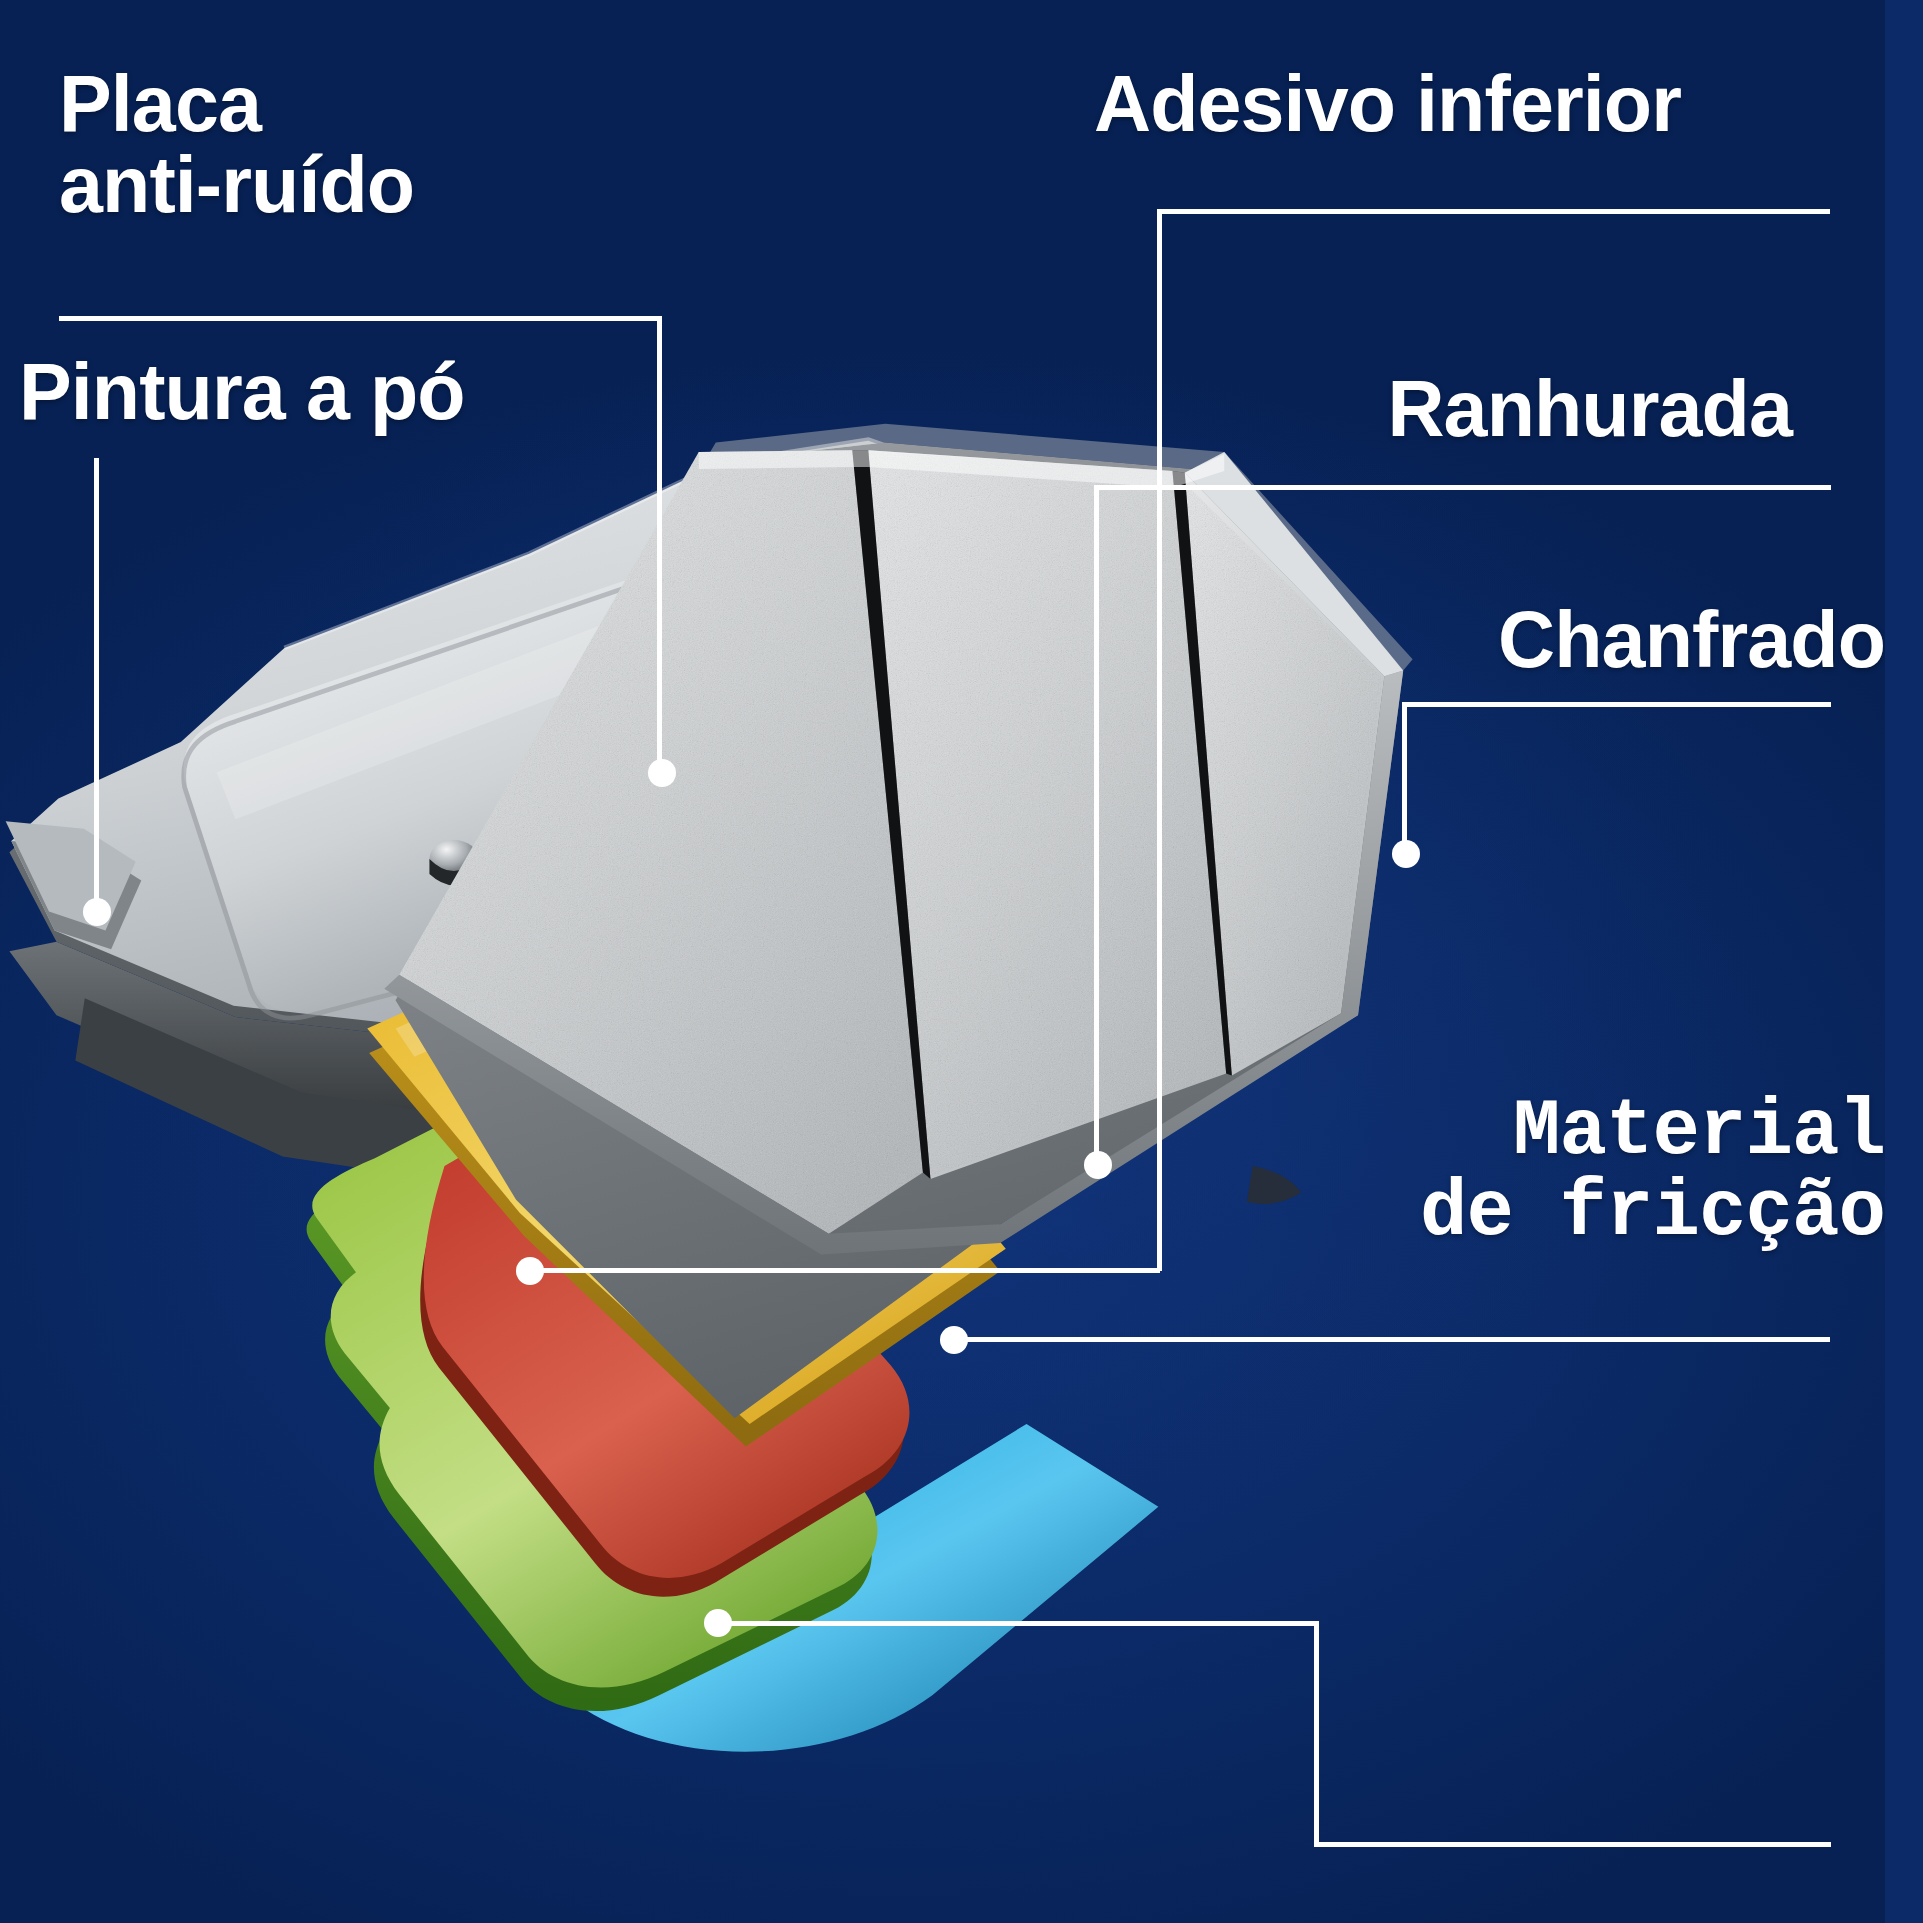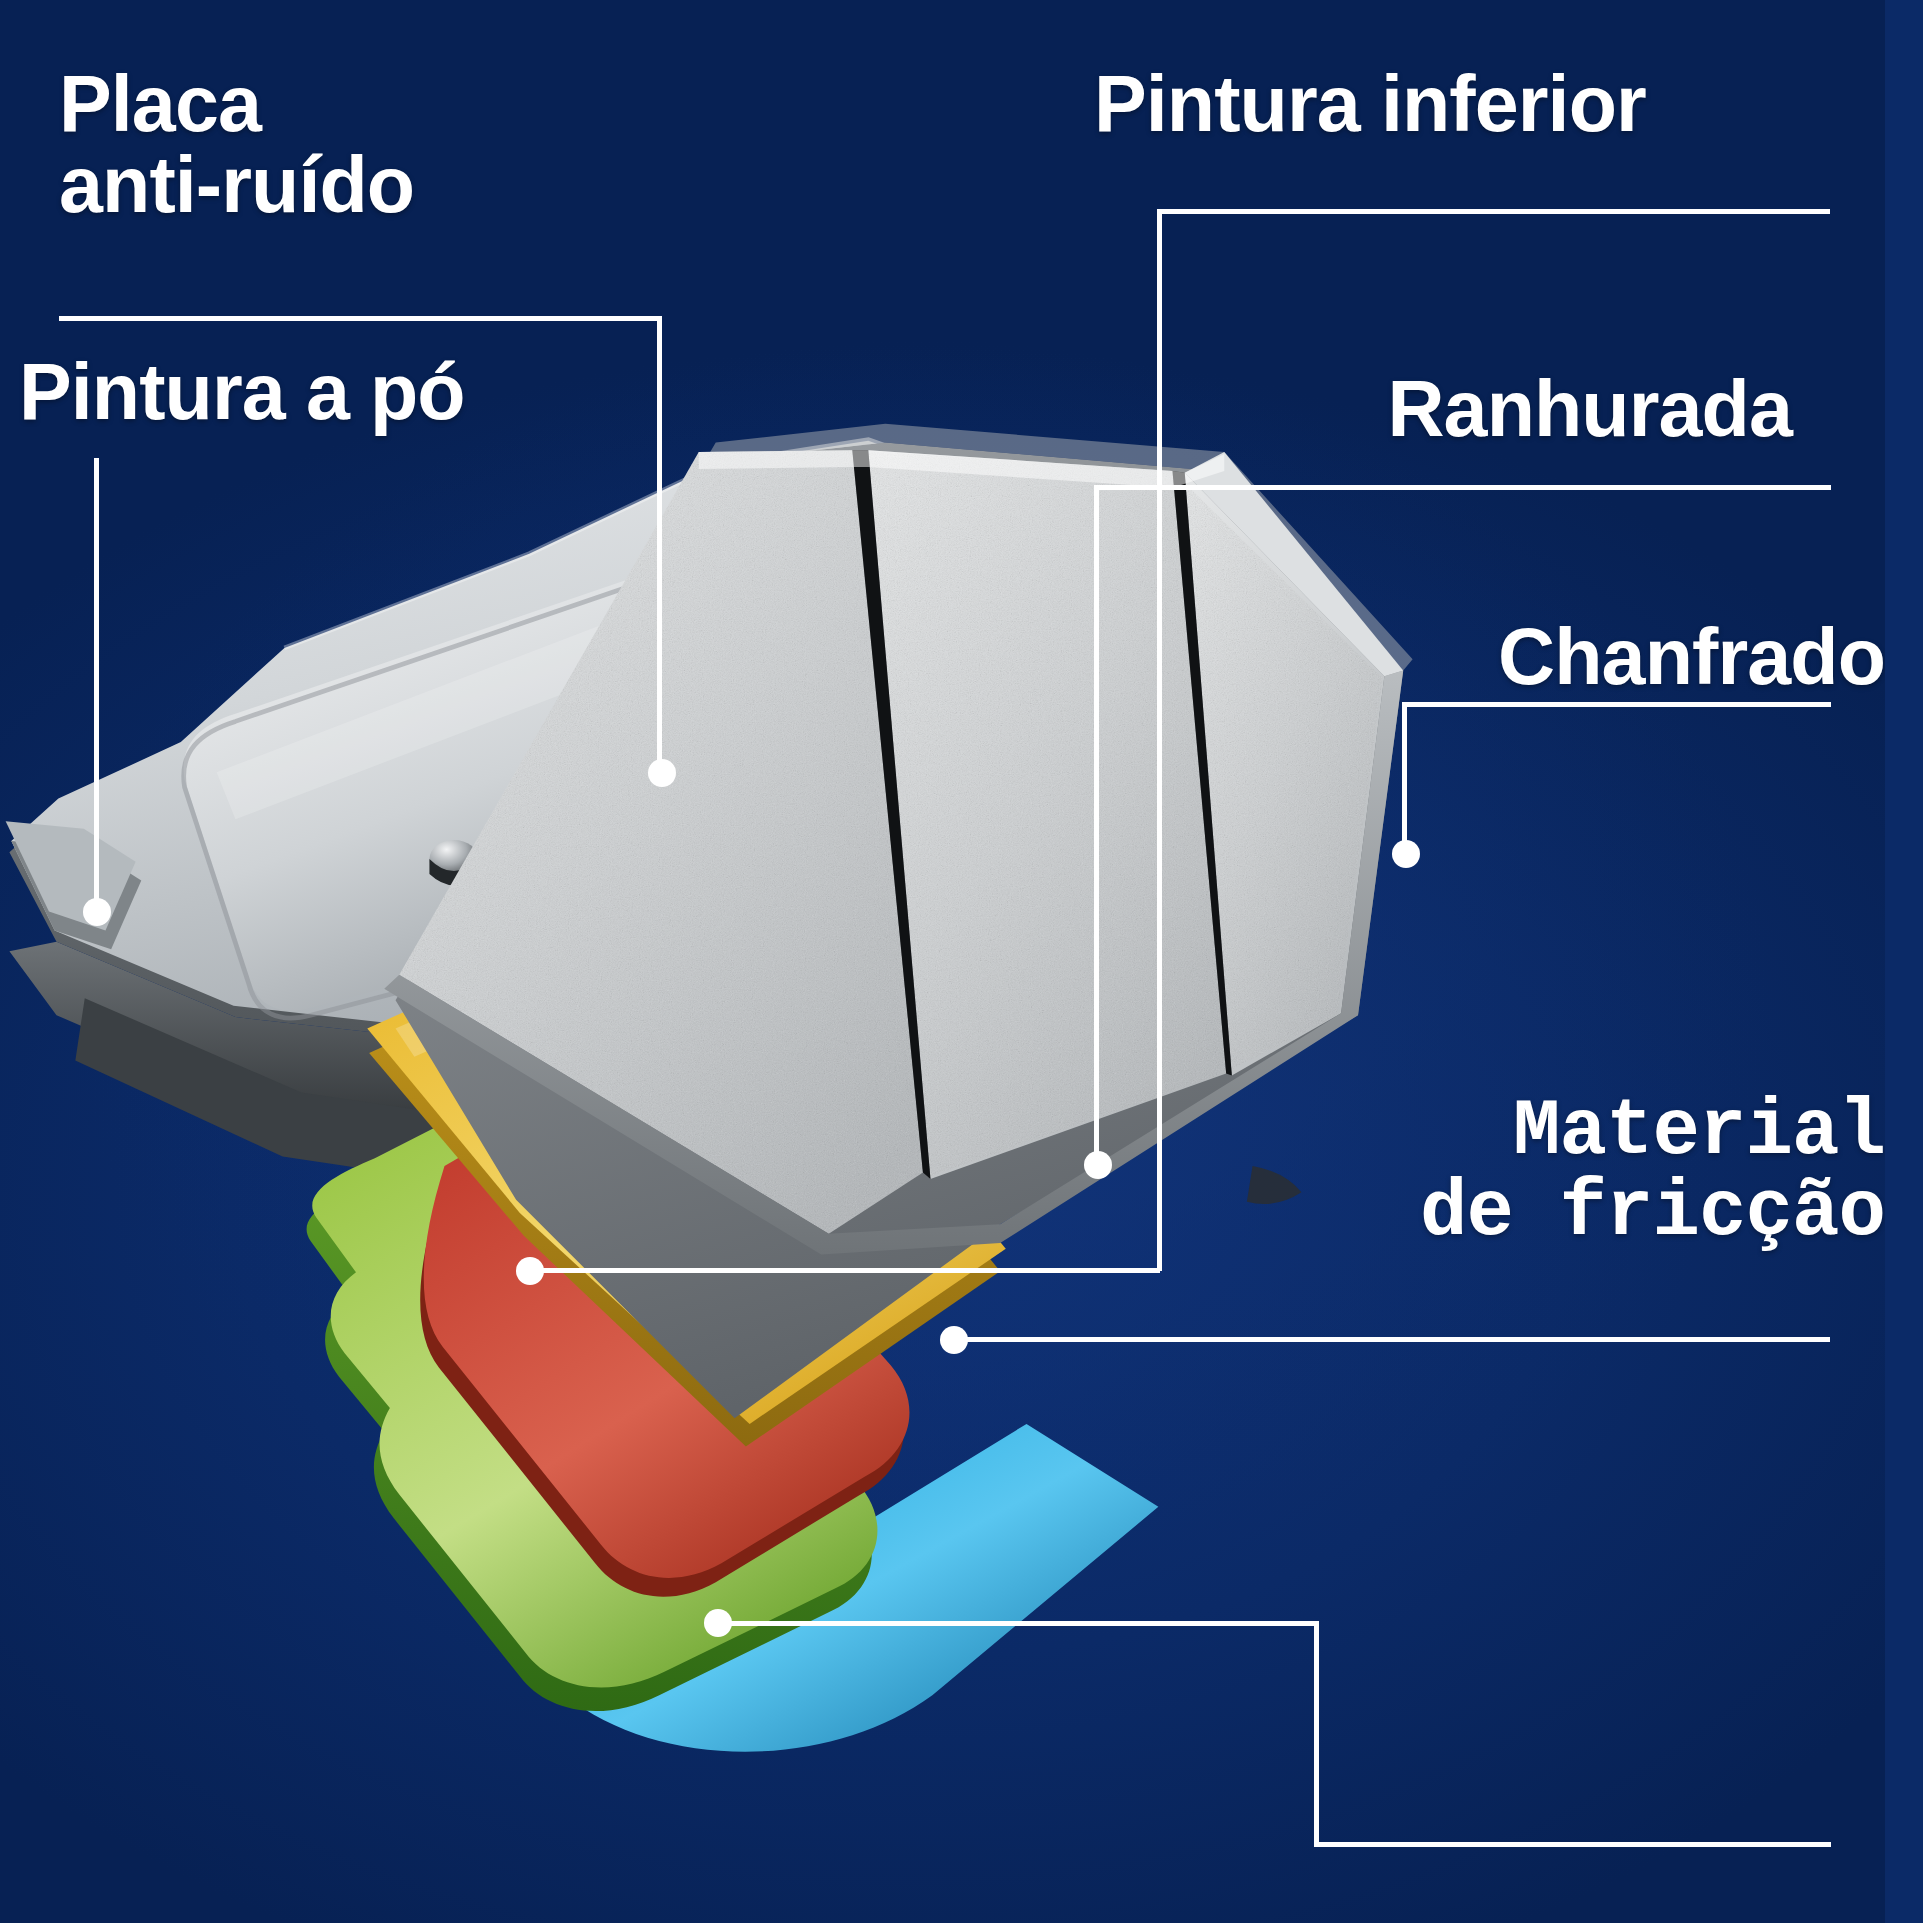--- a/index.html
+++ b/index.html
@@ -258,7 +258,7 @@
   <div class="label lbl-left" style="left:59px;  top:64px;">Placa
 anti-ruído</div>
   <div class="label lbl-left" style="left:19px;  top:433px; transform:translateY(-100%);">Pintura a pó</div>
-  <div class="label lbl-left" style="left:1094px; top:64px;">Pintura inferior</div>
+  <div class="label lbl-left" style="left:1094px; top:64px;">Adesivo inferior</div>
   <div class="label lbl-right" style="right:93px; top:369px;text-align:right;">Ranhurada</div>
   <div class="label lbl-right" style="right:0px;  top:617px;">Chanfrado</div>
   <div class="label lbl-right" style="right:0px; top:1092px;font-family:Liberation Mono, monospace;">Material

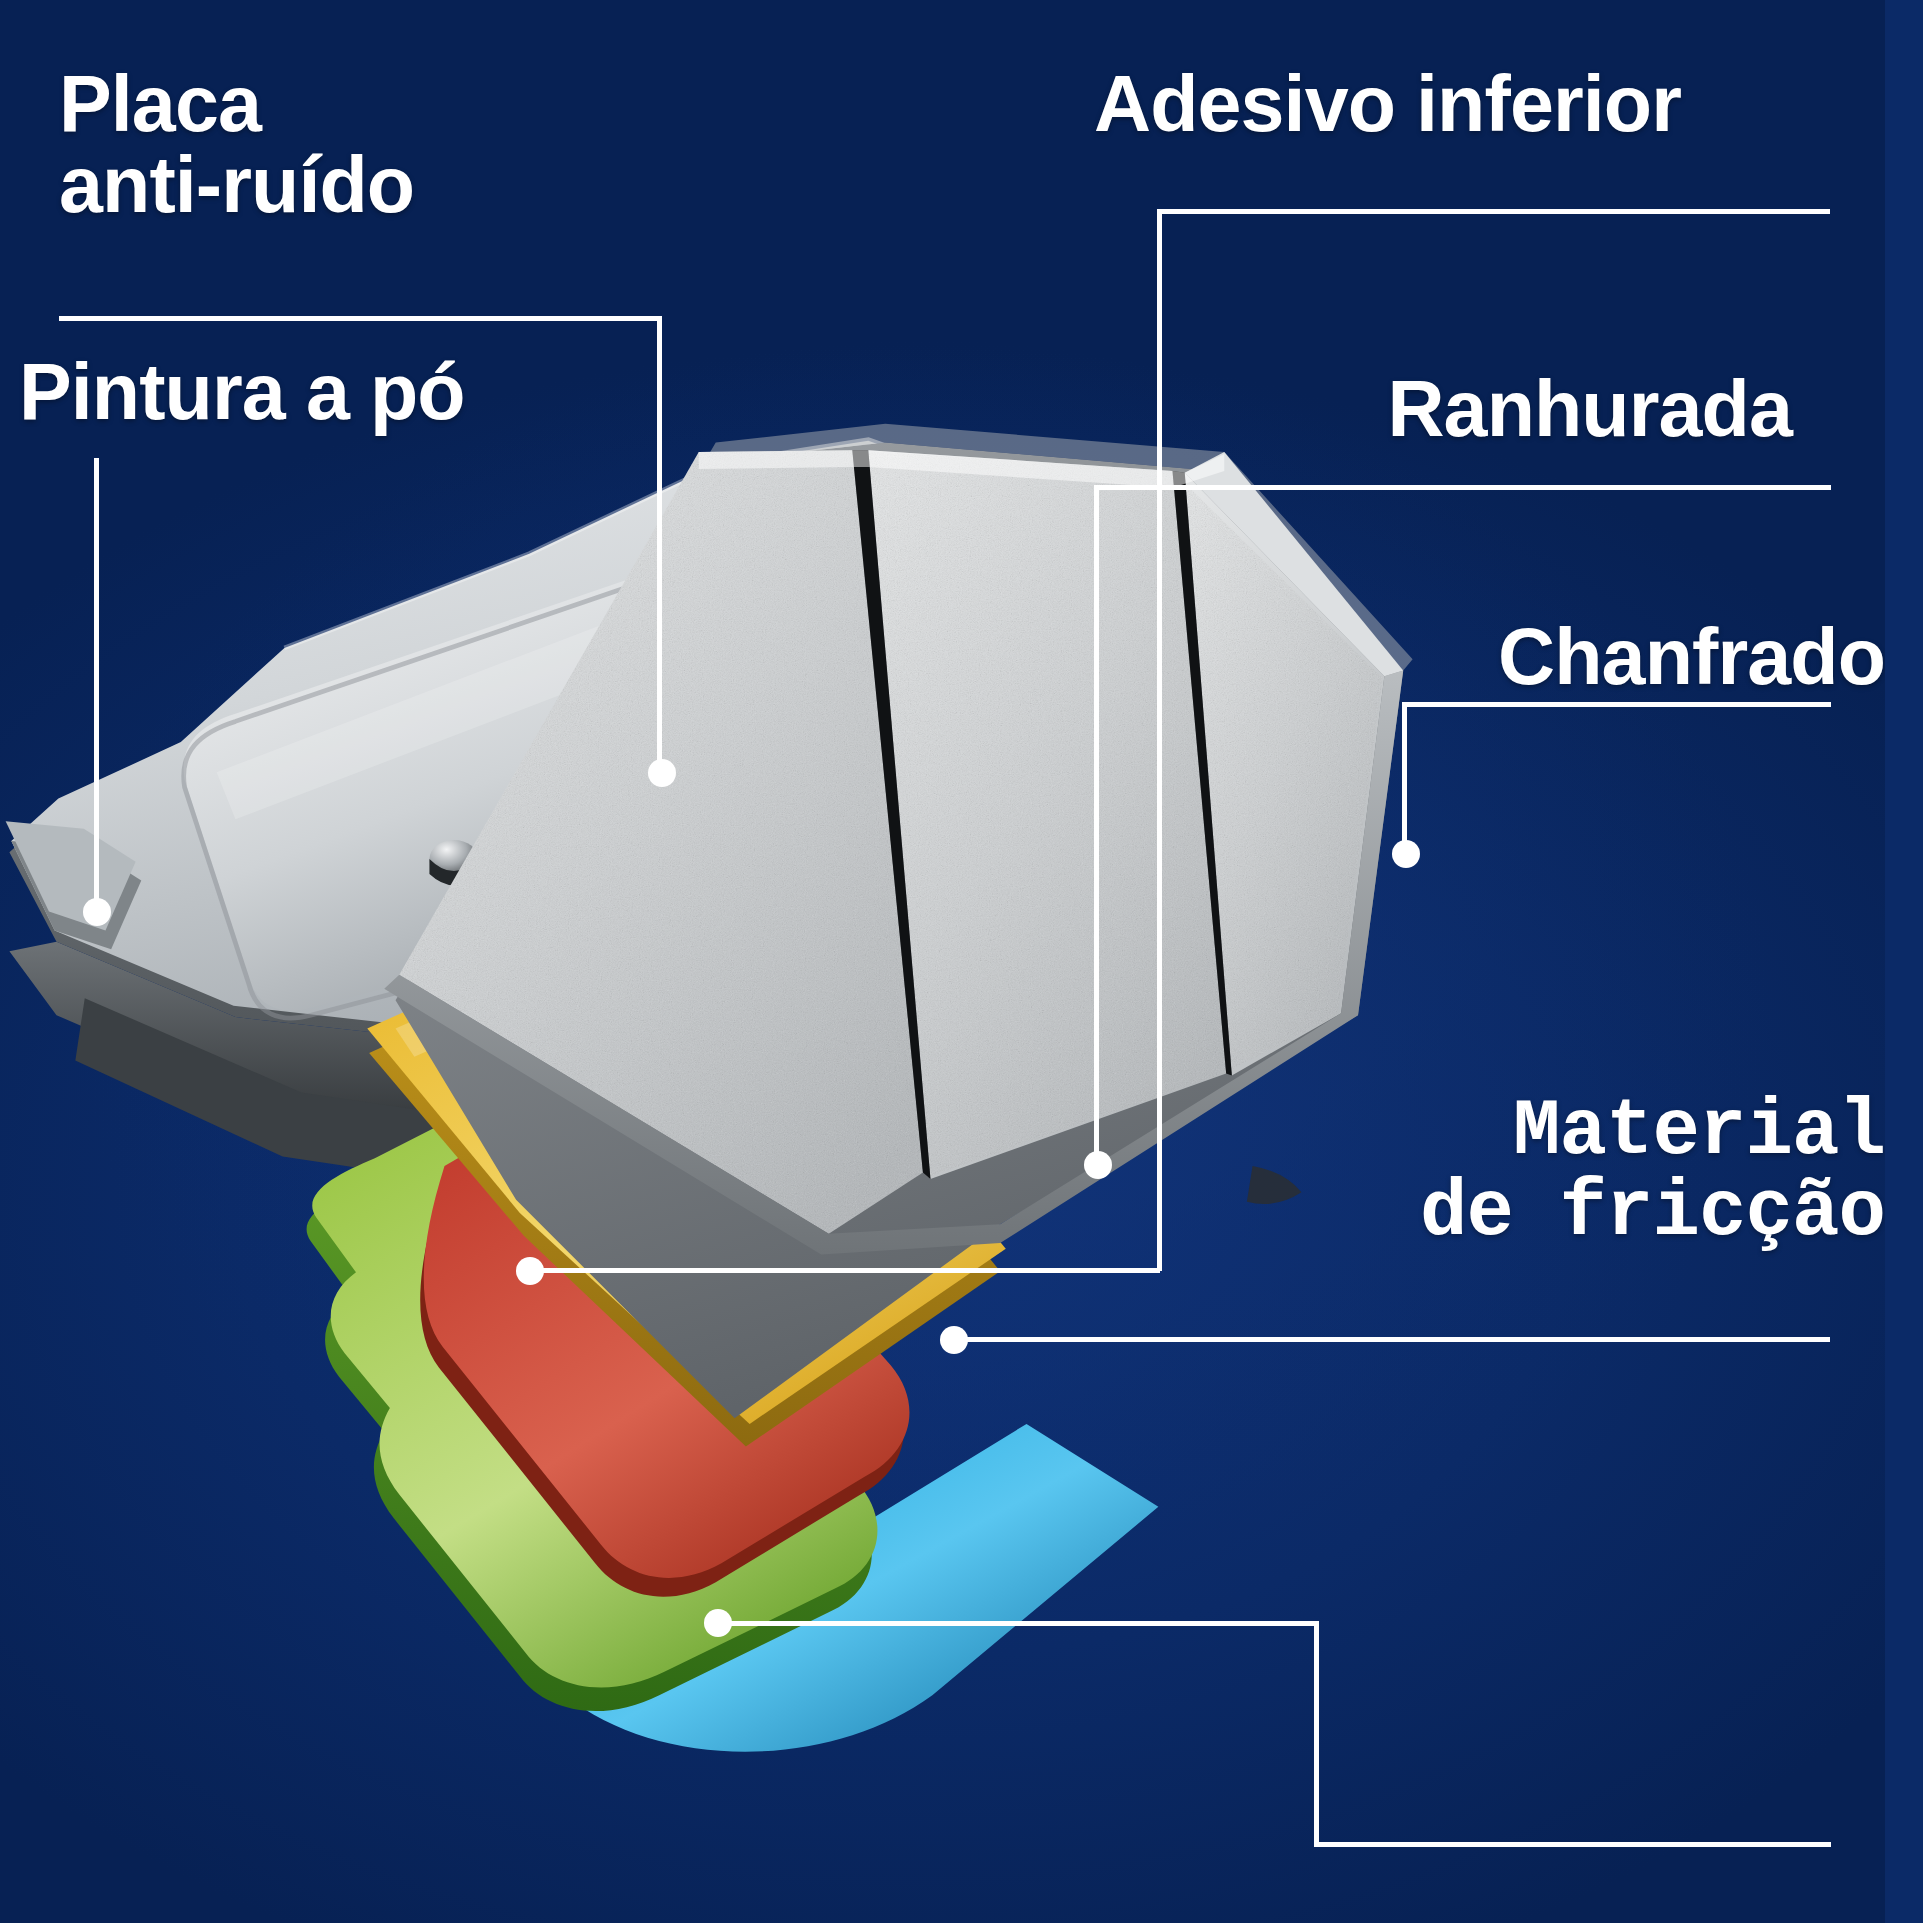--- a/index.html
+++ b/index.html
@@ -260,7 +260,7 @@
   <div class="label lbl-left" style="left:19px;  top:433px; transform:translateY(-100%);">Pintura a pó</div>
   <div class="label lbl-left" style="left:1094px; top:64px;">Adesivo inferior</div>
   <div class="label lbl-right" style="right:93px; top:369px;text-align:right;">Ranhurada</div>
-  <div class="label lbl-right" style="right:0px;  top:617px;">Chanfrado</div>
+  <div class="label lbl-right" style="right:0px;  top:600px;">Chanfrado</div>
   <div class="label lbl-right" style="right:0px; top:1092px;font-family:Liberation Mono, monospace;">Material
 de fricção</div>
 

